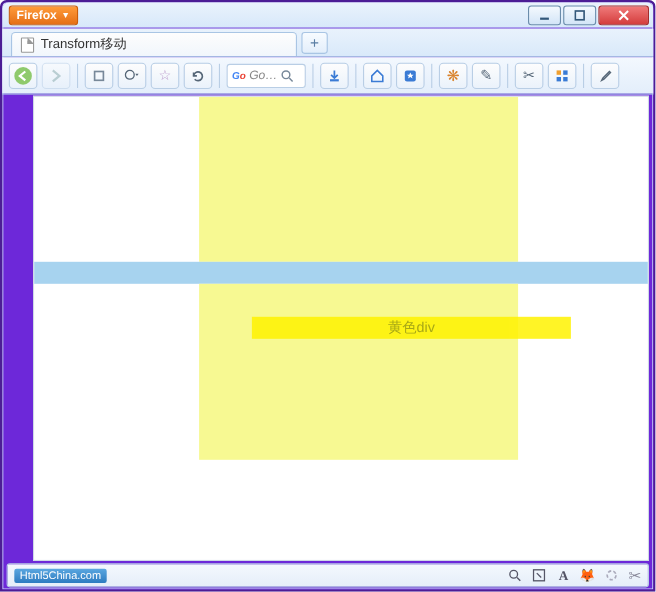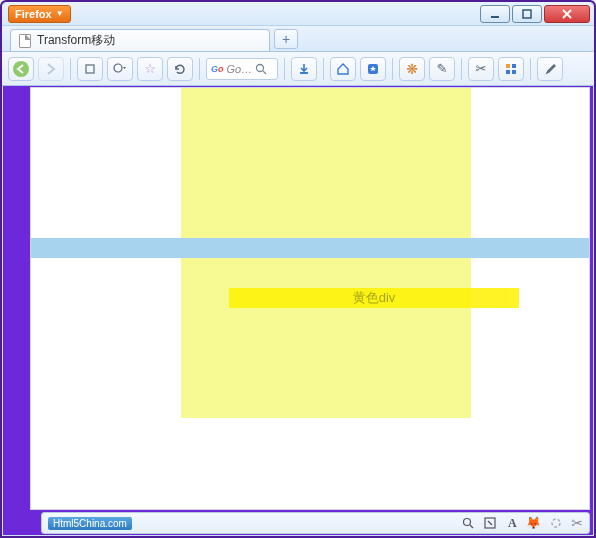--- a/index.html
+++ b/index.html
@@ -245,7 +245,6 @@
     gap: 8px;
     font-size: 11px;
     color: #445;
-    margin-left: 35px;
   }
   .statusbar .left-badge {
     background: linear-gradient(#5aa7e0, #2d7bc0);

